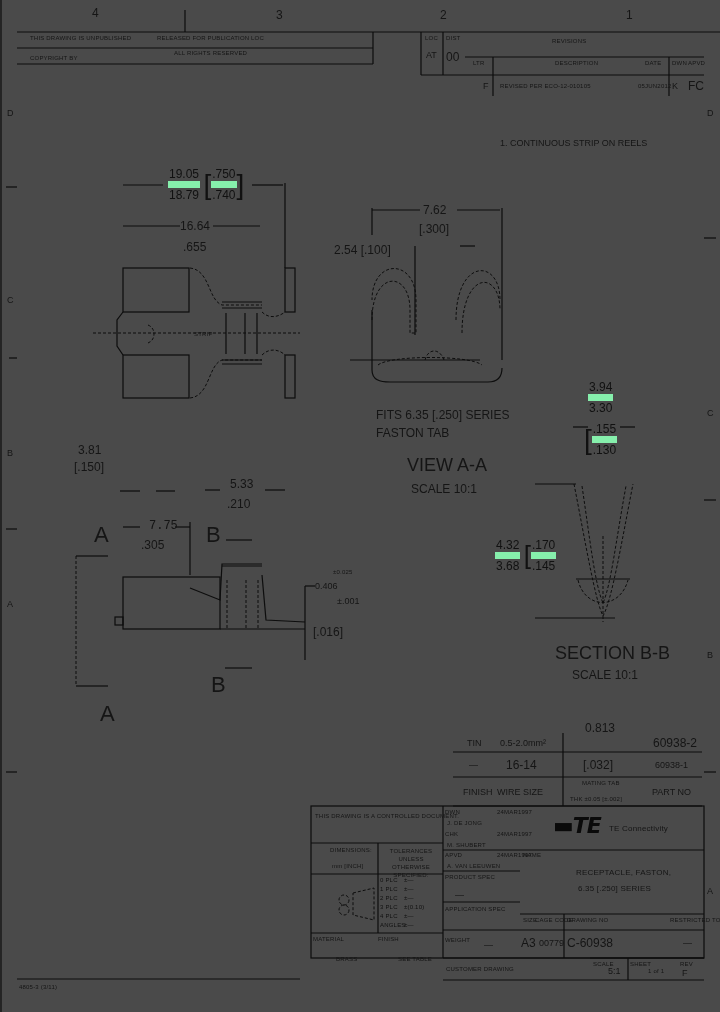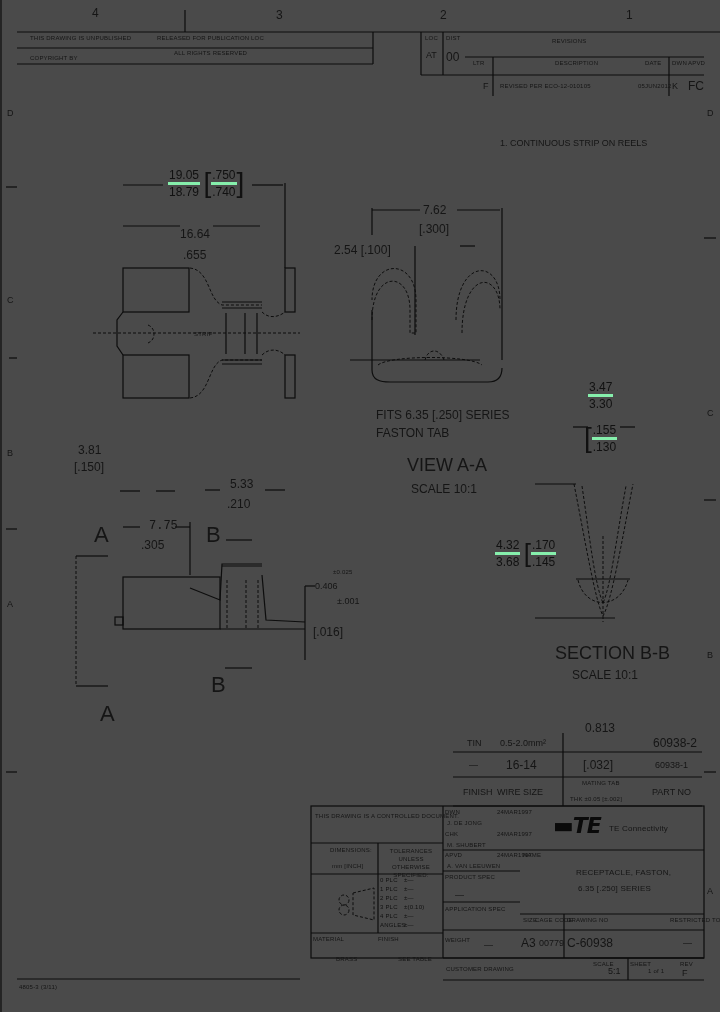--- a/index.html
+++ b/index.html
@@ -16,7 +16,7 @@
   .line { stroke:#0d0d0d; stroke-width:1.2; fill:none; }
   .dash { stroke:#0d0d0d; stroke-width:1; fill:none; stroke-dasharray:3 2; }
   .frac { display:inline-block; text-align:center; vertical-align:middle; }
-  .frac .num { display:block; border-bottom:3px solid #86efac; padding:0 1px; }
+  .frac .num { display:block; border-bottom:7px solid #86efac; padding:0 1px; }
   .frac .den { display:block; padding:0 1px; }
   .logo { font-family:"DejaVu Sans", sans-serif; font-weight:bold; font-style:italic; font-size:22px; color:#0a0a0a; letter-spacing:-1px; }
 </style>

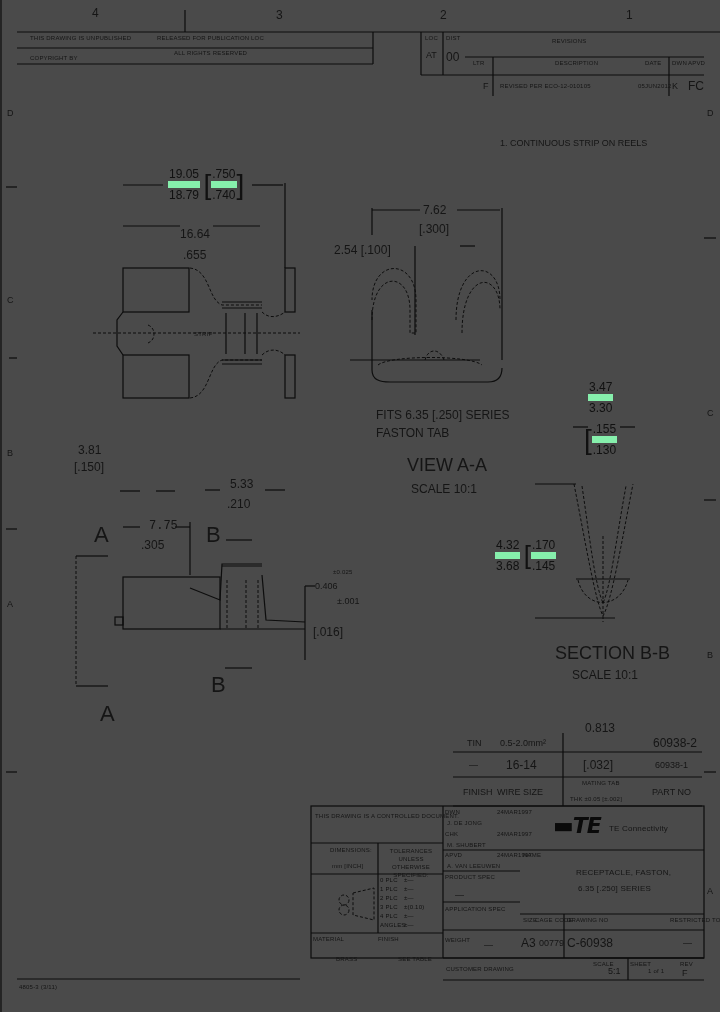--- a/index.html
+++ b/index.html
@@ -186,7 +186,7 @@
   <span class="frac"><span class="num">19.05</span><span class="den">18.79</span></span>
   <span style="font-size:28px;vertical-align:middle;">[</span><span class="frac"><span class="num">.750</span><span class="den">.740</span></span><span style="font-size:28px;vertical-align:middle;">]</span>
 </div>
-<div class="t md" style="left:180px;top:219px;margin-top:8px;">16.64</div>
+<div class="t md" style="left:180px;top:219px;">16.64</div>
 <div class="t md" style="left:183px;top:248px;">.655</div>
 <div class="t tiny" style="left:194px;top:331px;">STRIP</div>
 

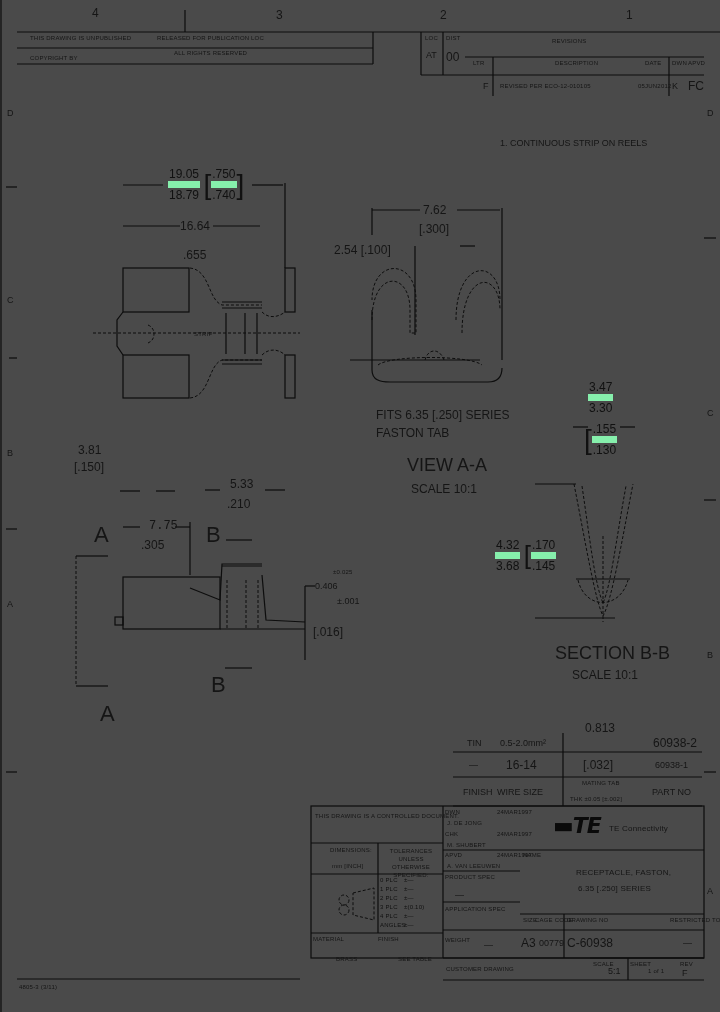--- a/index.html
+++ b/index.html
@@ -187,7 +187,7 @@
   <span style="font-size:28px;vertical-align:middle;">[</span><span class="frac"><span class="num">.750</span><span class="den">.740</span></span><span style="font-size:28px;vertical-align:middle;">]</span>
 </div>
 <div class="t md" style="left:180px;top:219px;">16.64</div>
-<div class="t md" style="left:183px;top:248px;">.655</div>
+<div class="t md" style="left:183px;top:240px;">.655</div>
 <div class="t tiny" style="left:194px;top:331px;">STRIP</div>
 
 <div class="t md" style="left:423px;top:203px;">7.62</div>

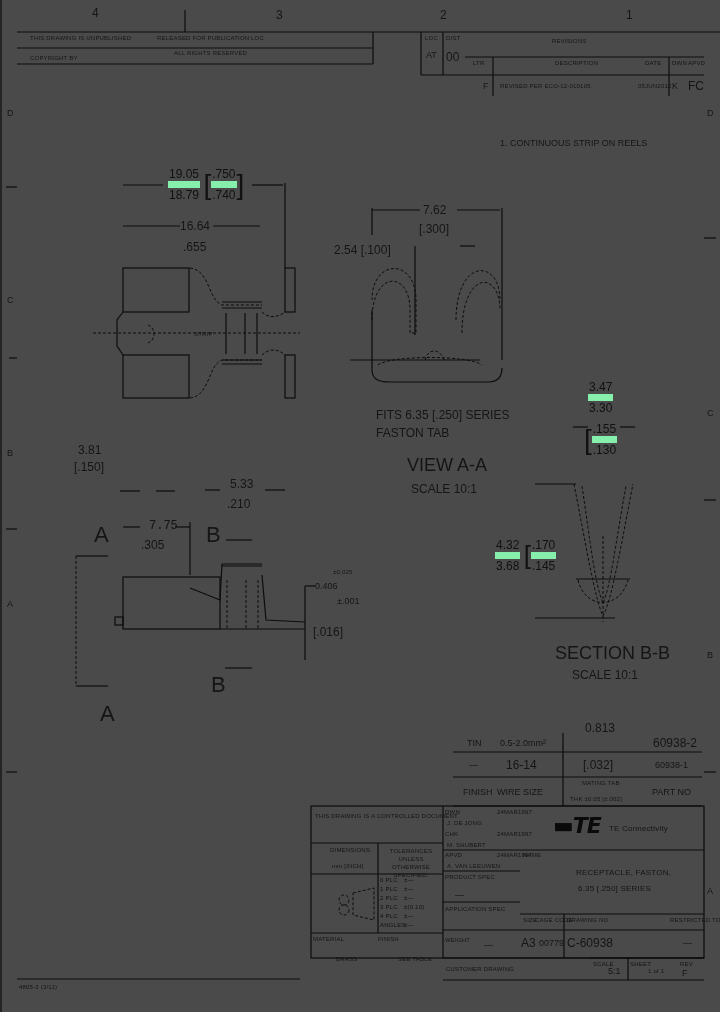--- a/index.html
+++ b/index.html
@@ -214,7 +214,7 @@
 <div class="t md" style="left:313px;top:625px;">[<span>.016</span>]</div>
 
 <div class="abs md" style="left:588px;top:380px;">
-  <span class="frac"><span class="num">3.47</span><span class="den">3.30</span></span>
+  <span class="frac"><span class="num">3.94</span><span class="den">3.30</span></span>
 </div>
 <div class="abs md" style="left:584px;top:422px;">
   <span style="font-size:28px;vertical-align:middle;">[</span><span class="frac"><span class="num">.155</span><span class="den">.130</span></span>

